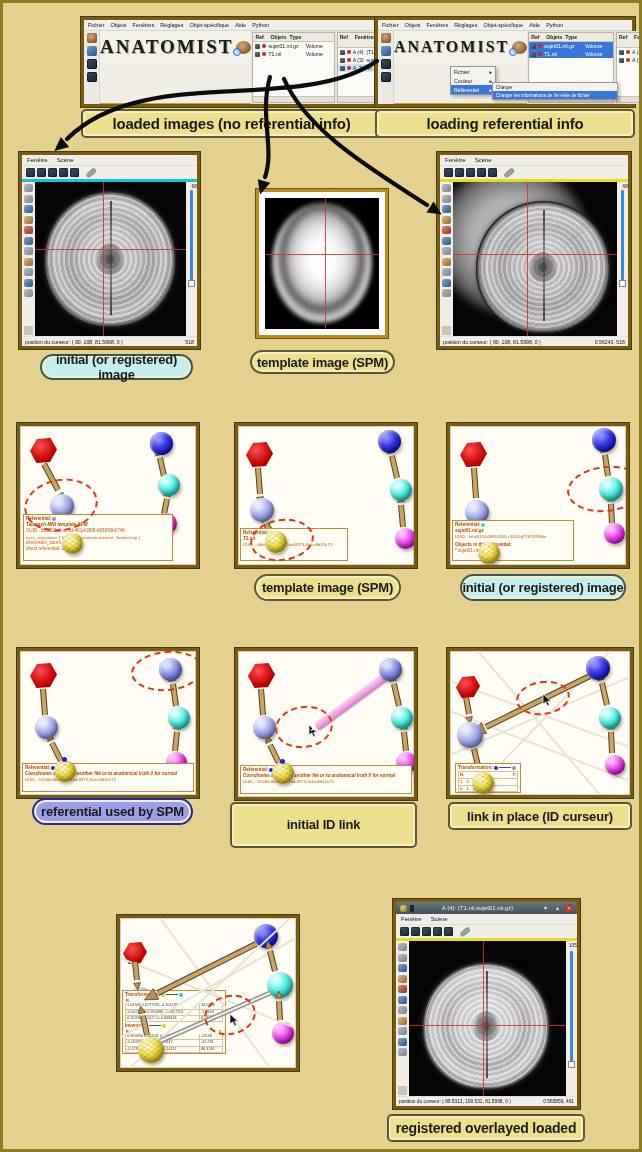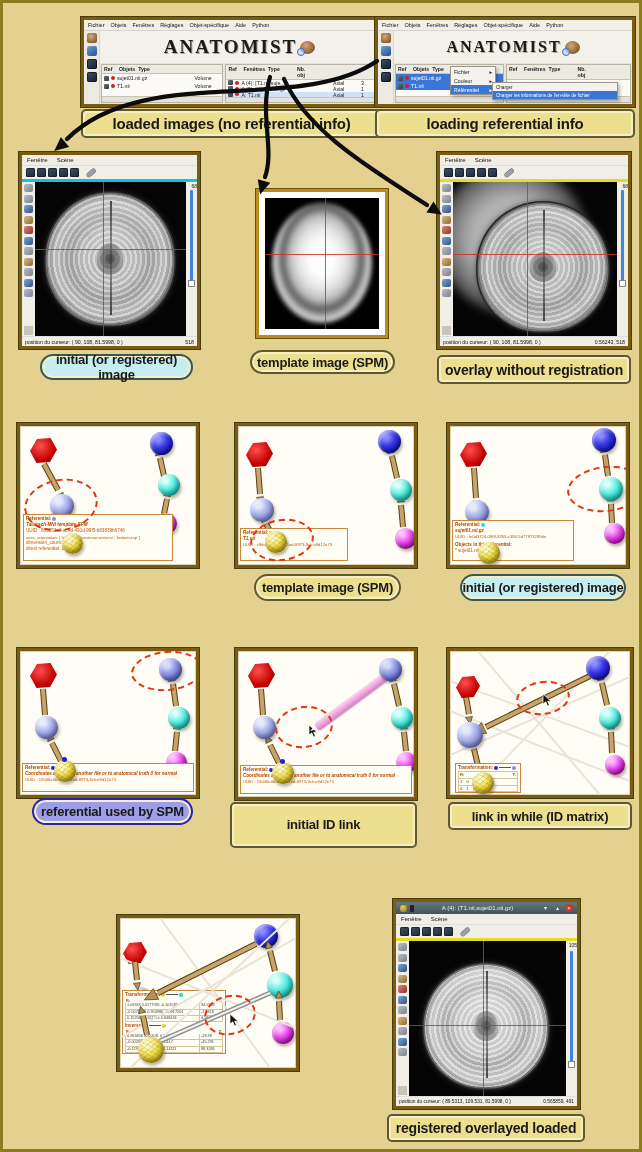--- a/index.html
+++ b/index.html
@@ -29,7 +29,7 @@
   .aicon.i1{background:radial-gradient(circle at 40% 35%,#d2a878,#8a5f2e 75%);}
   .aicon.i2{background:linear-gradient(145deg,#6f9fd8,#2a4f86);}
   .aicon.i3,.aicon.i4{background:linear-gradient(145deg,#3d5166,#141f2c);box-shadow:inset 0 0 0 1px #0008;}
-  .amain{flex:1;display:flex;flex-direction:column;min-width:0;}
+  .amain{flex:1;display:flex;flex-direction:row;min-width:0;}
   .alogo{height:32px;display:flex;align-items:center;justify-content:center;background:#f4f1ea;}
   .alogo .txt{font-family:"Liberation Serif",serif;font-weight:bold;font-size:19px;letter-spacing:2px;color:#1b1b1b;
               text-shadow:1px 1px 0 rgba(90,80,60,.45);}

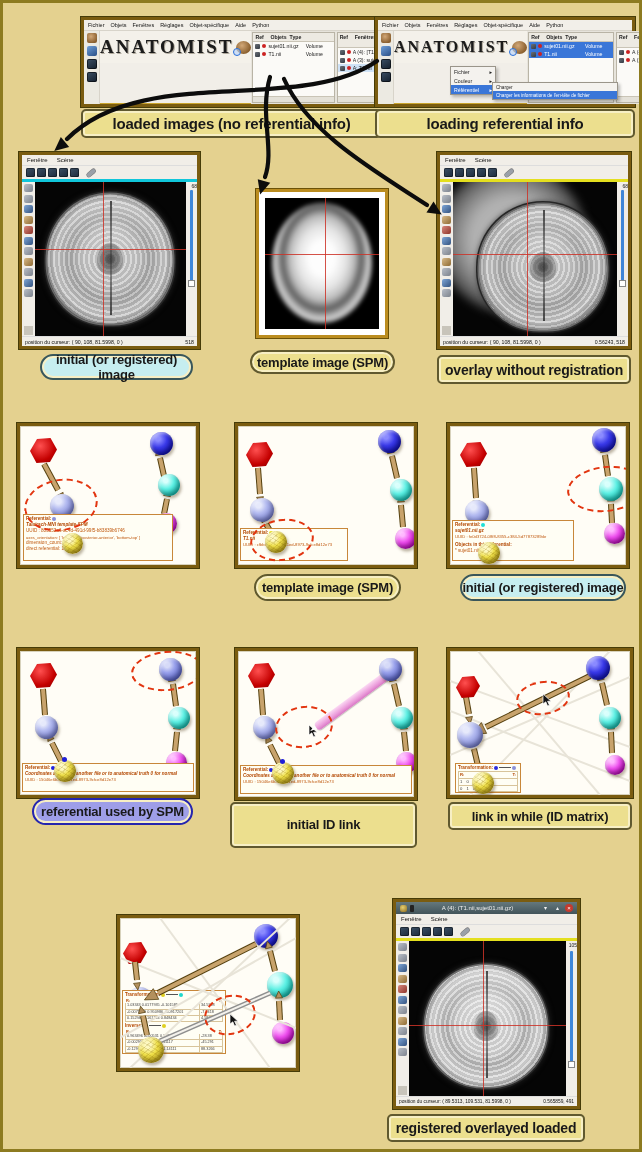--- a/index.html
+++ b/index.html
@@ -458,9 +458,6 @@
       <span>0.56243, 518</span>
     </div>
   </div>
-  <div class="cap" style="left:434px;top:352px;width:194px;height:29px">
-    <div>overlay without registration</div>
-  </div>
 
   <div class="gwin" style="left:14px;top:420px;width:182px;height:145px">
     <svg class="glayer" viewBox="0 0 176 139">

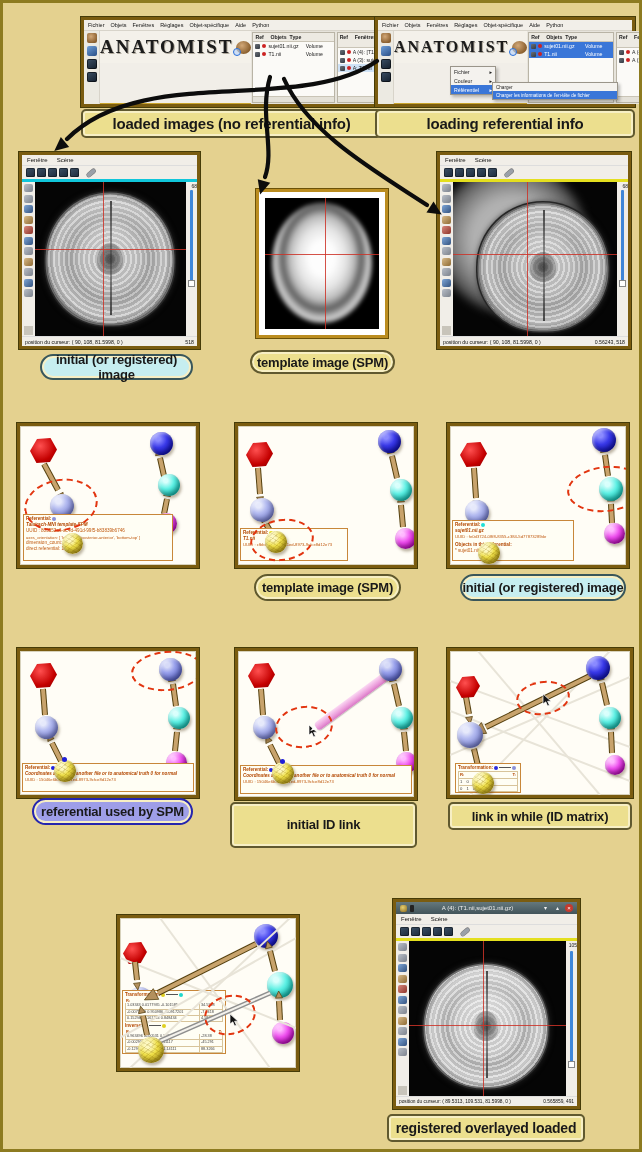--- a/index.html
+++ b/index.html
@@ -718,7 +718,7 @@
     </div>
   </div>
   <div class="cap" style="left:445px;top:799px;width:184px;height:28px;font-size:13px">
-    <div>link in while (ID matrix)</div>
+    <div>link in place (ID curseur)</div>
   </div>
 
   <div class="gwin" style="left:114px;top:912px;width:182px;height:156px">

